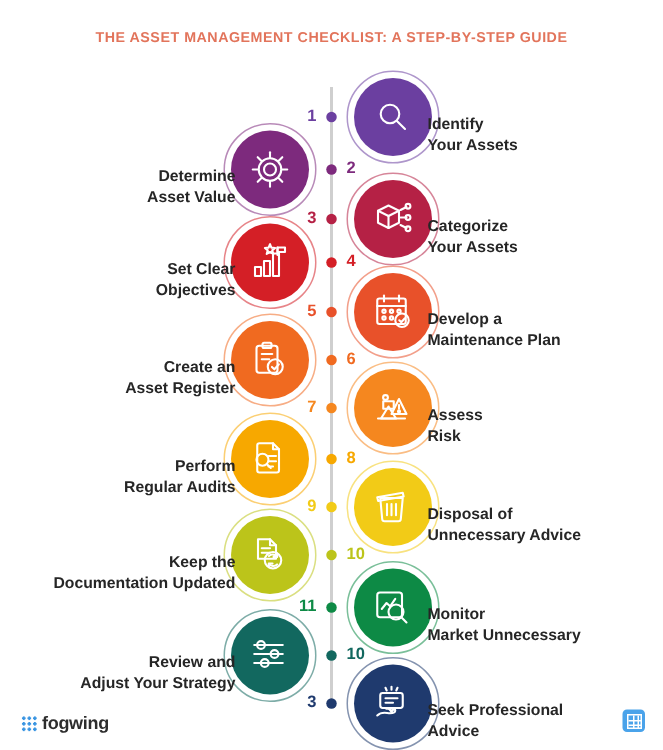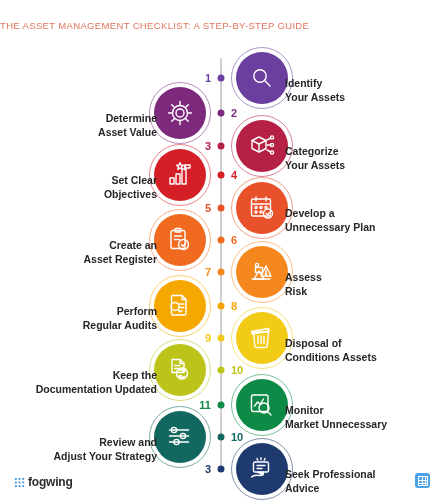--- a/index.html
+++ b/index.html
@@ -12,8 +12,8 @@
   }
   #title{
     position:absolute;top:20px;left:0;width:442px;
-    text-align:left;
-    font-size:9.5px;font-weight:normal;
+    text-align:center;
+    font-size:9.5px;font-weight:bold;
     letter-spacing:.35px;
     color:#e2745b;
     text-transform:uppercase;

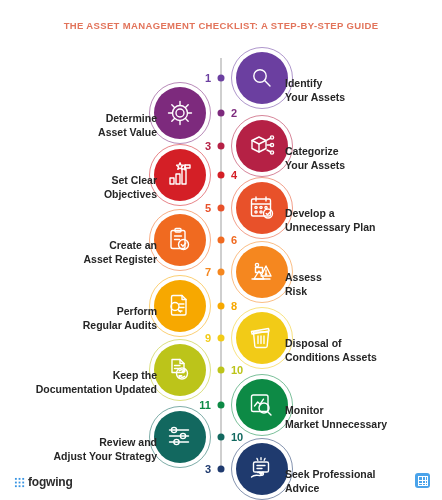--- a/index.html
+++ b/index.html
@@ -198,7 +198,7 @@
       <div class="dot" style="background: rgb(232, 81, 42);"></div>
       <div class="num left" style="color: rgb(232, 81, 42);">5</div>
       <div class="label right">Develop a
-Unnecessary Plan</div>
+Maintenance Plan</div>
     </div>
     <div class="step" style="top: 240px;">
       <div class="ring left" style="border-color: rgb(240, 106, 32); opacity: 0.55;"></div>

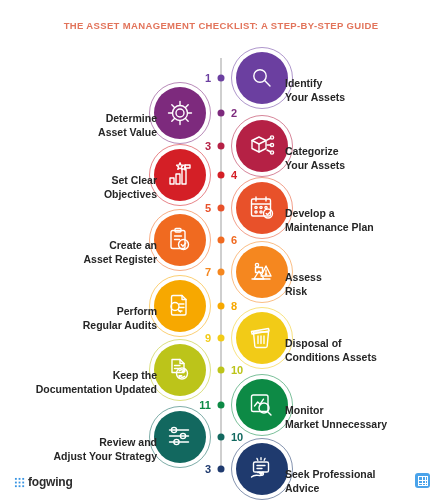--- a/index.html
+++ b/index.html
@@ -267,7 +267,7 @@
       <div class="dot" style="background: rgb(242, 203, 23);"></div>
       <div class="num left" style="color: rgb(242, 203, 23);">9</div>
       <div class="label right">Disposal of
-Conditions Assets</div>
+Unnecessary Advice</div>
     </div>
     <div class="step" style="top: 370px;">
       <div class="ring left" style="border-color: rgb(188, 196, 26); opacity: 0.55;"></div>

